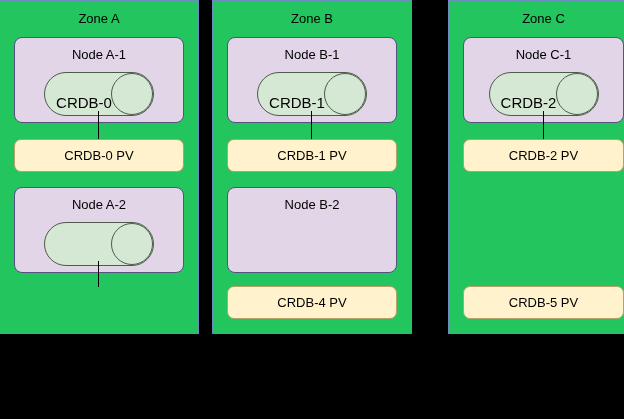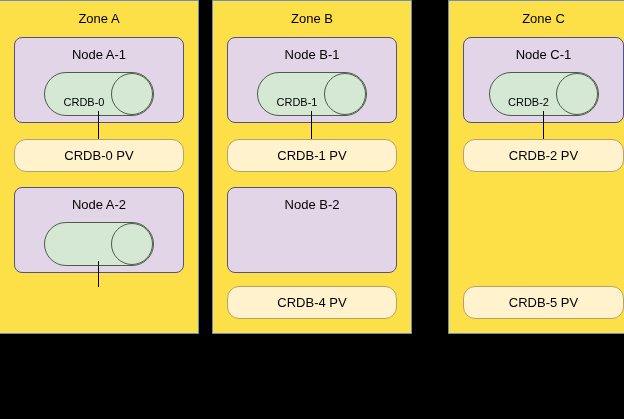--- a/index.html
+++ b/index.html
@@ -21,7 +21,7 @@
     position: absolute;
     top: 0;
     height: 334px;
-    background: #fde047;
+    background: #22c55e;
     border: 1px solid #6c8ebf;
     box-sizing: border-box;
     padding-left: 28px;

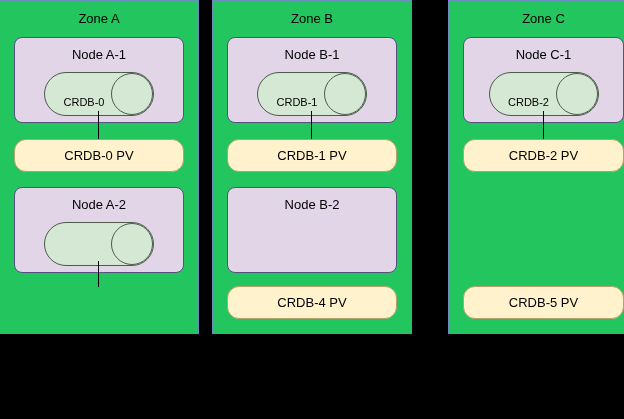--- a/index.html
+++ b/index.html
@@ -105,7 +105,7 @@
     display: flex;
     align-items: center;
     justify-content: center;
-    font-size: 11px;
+    font-size: 15px;
     color: #000000;
     z-index: 2;
   }

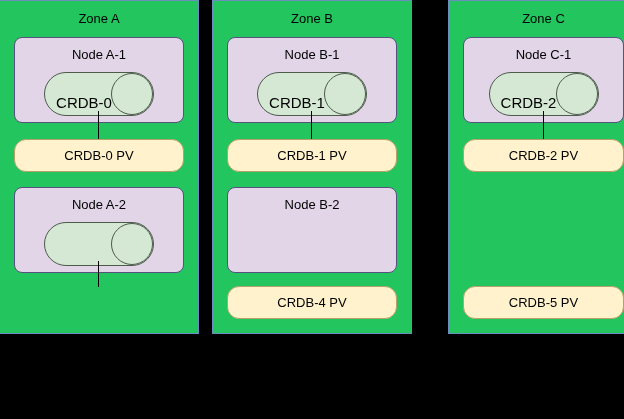--- a/index.html
+++ b/index.html
@@ -128,7 +128,7 @@
     height: 33px;
     background: #fff2cc;
     border: 1px solid #b5a26a;
-    border-radius: 12px;
+    border-radius: 7px;
     box-sizing: border-box;
     display: flex;
     align-items: center;

